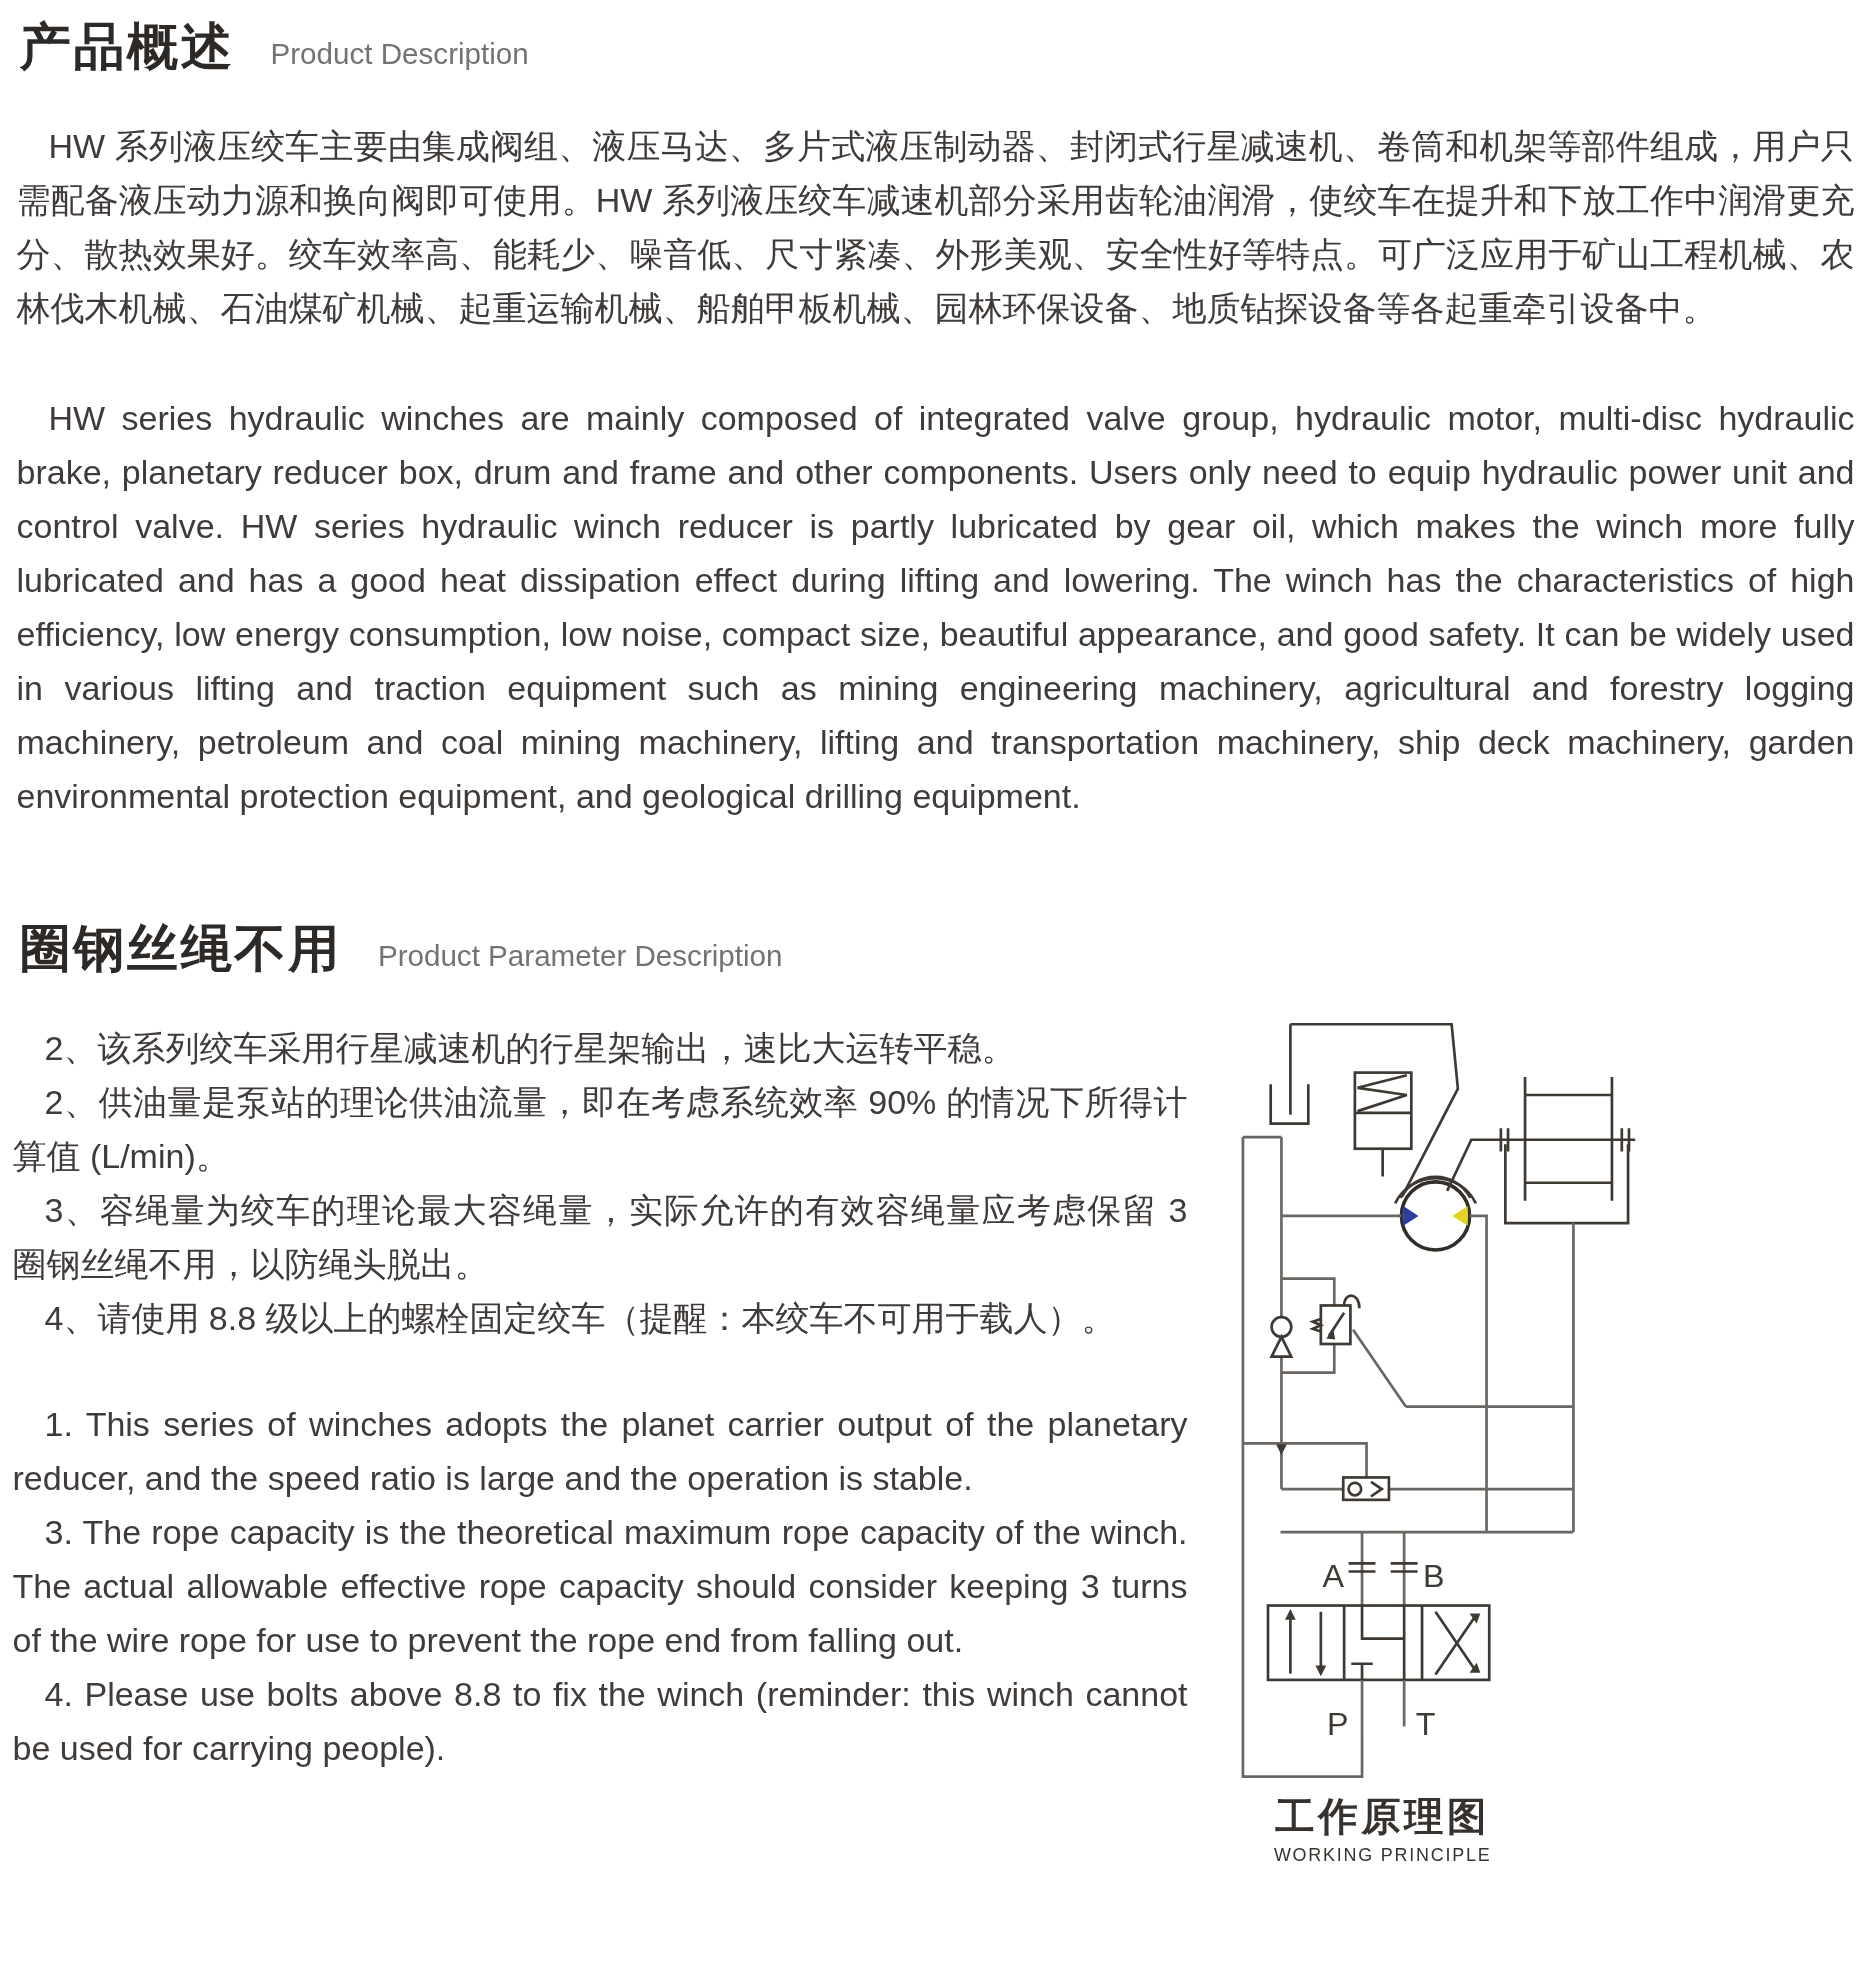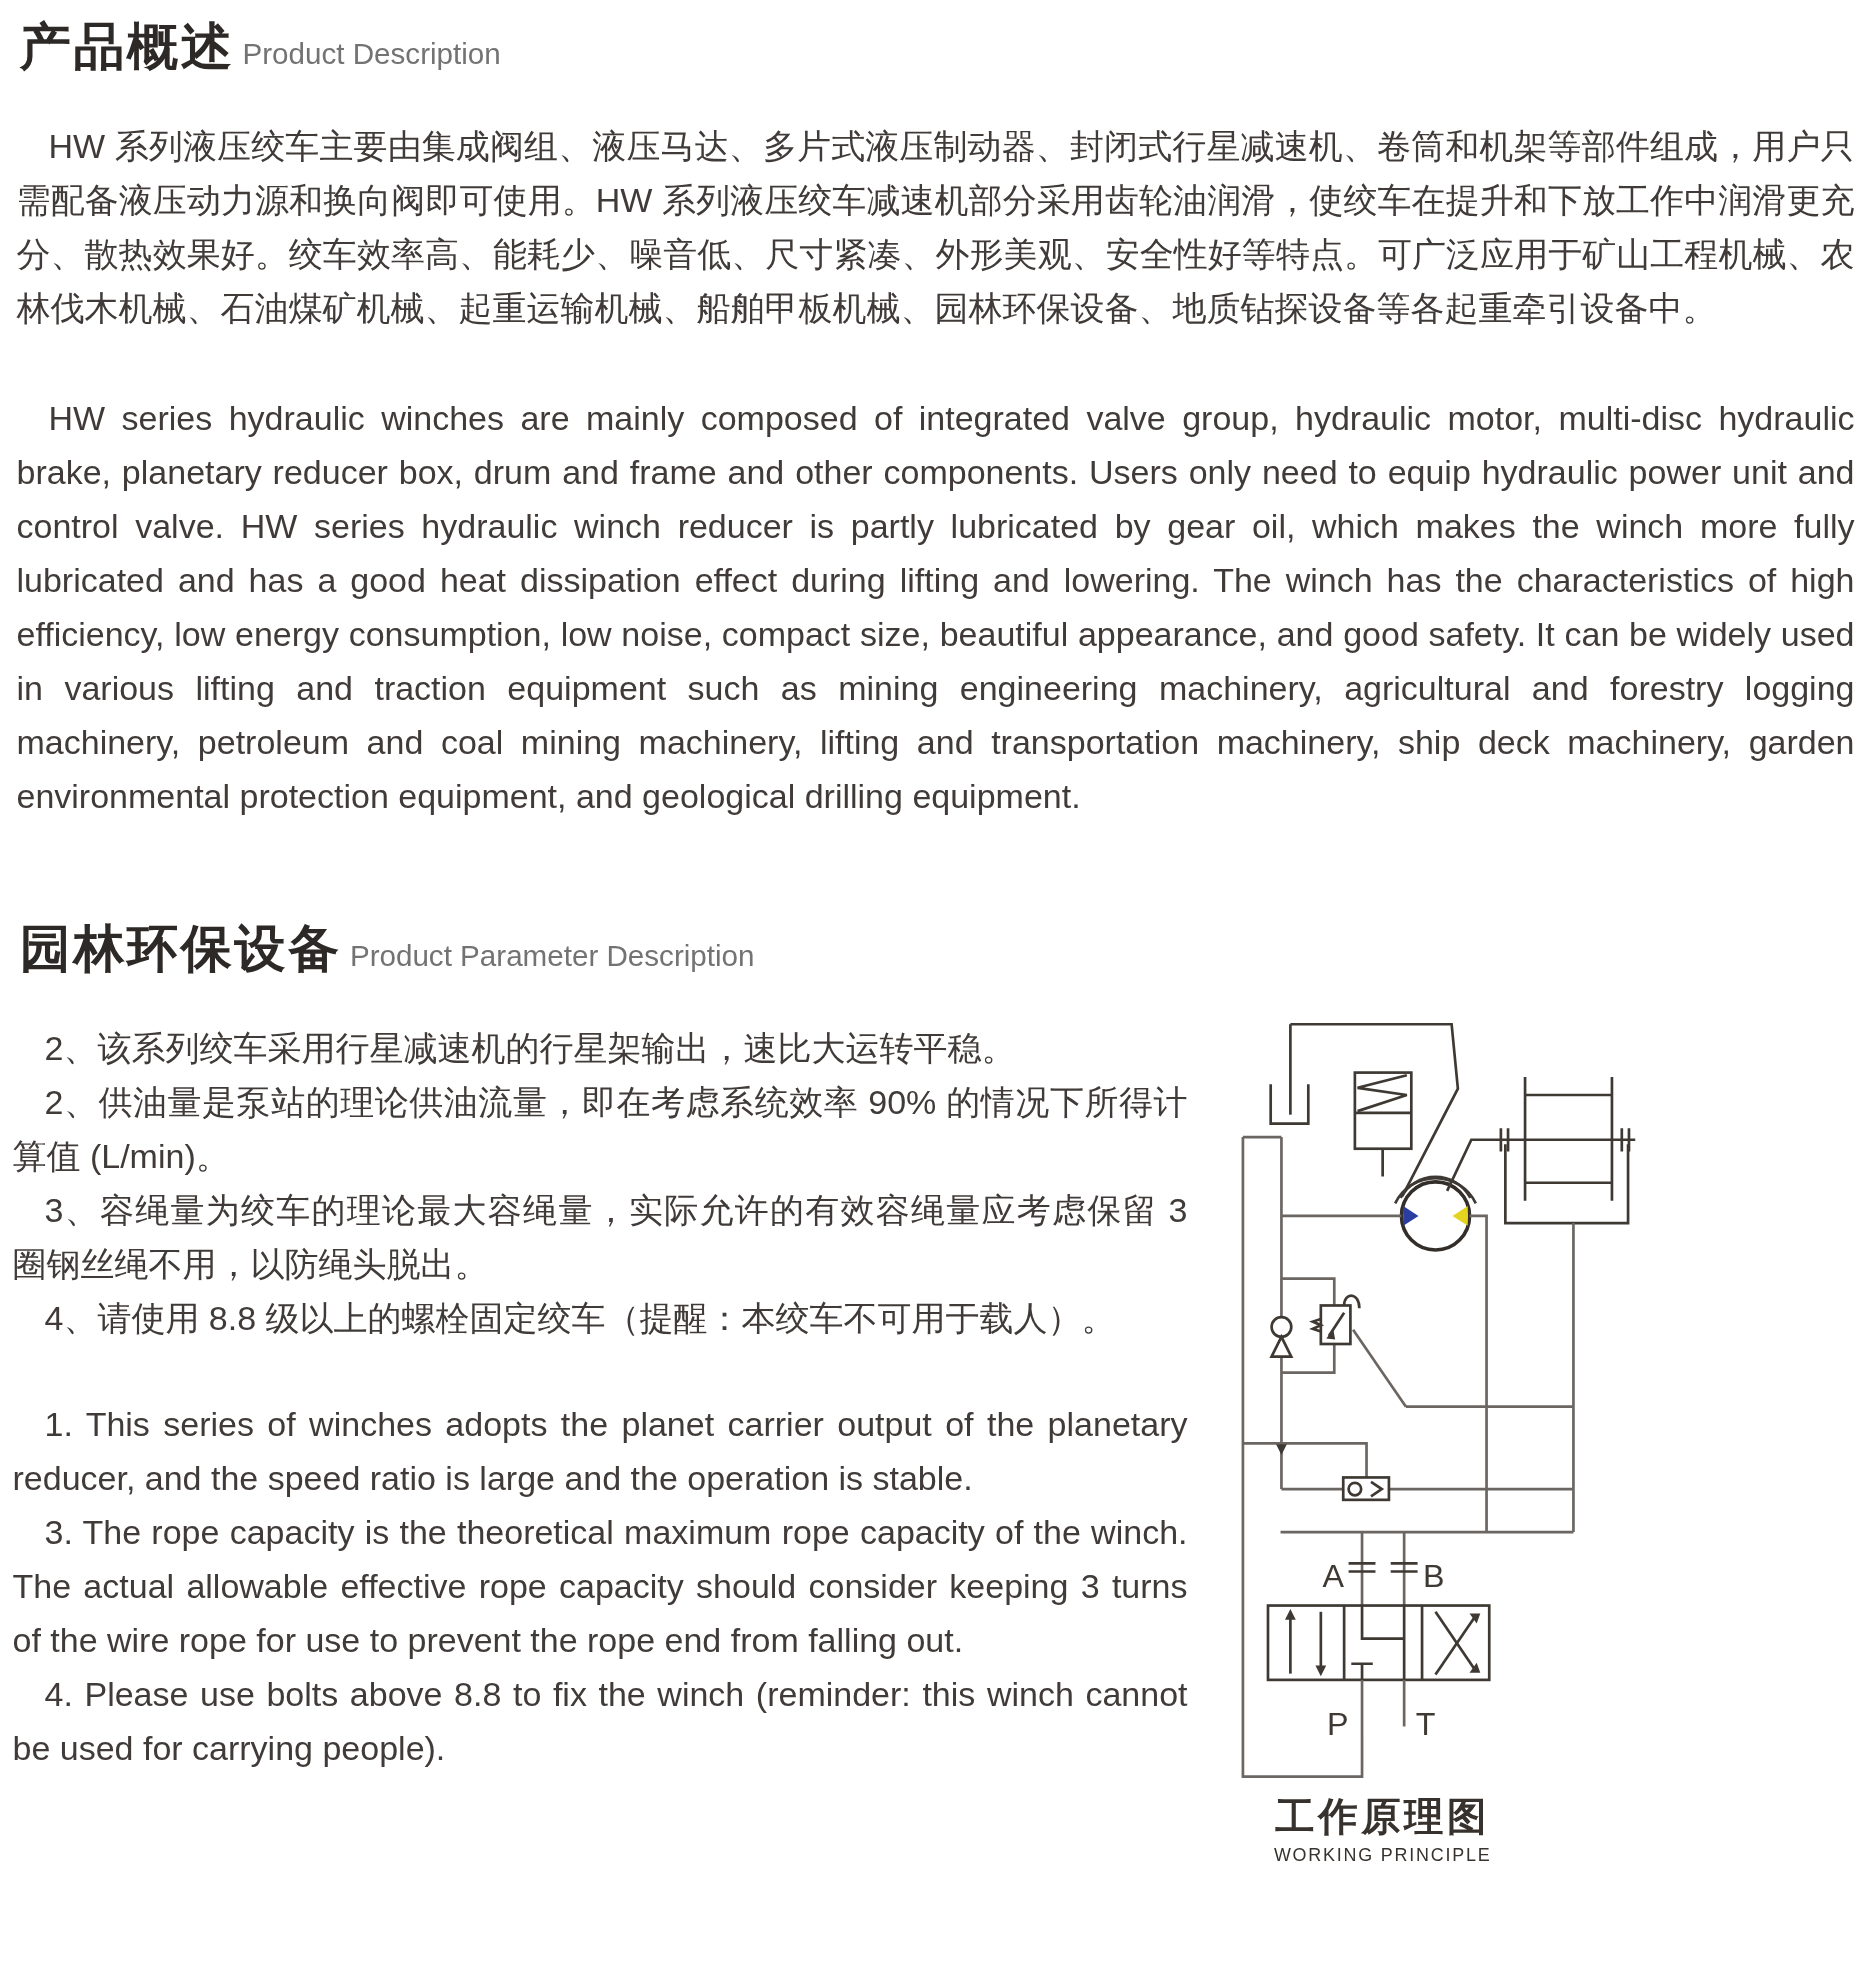--- a/index.html
+++ b/index.html
@@ -7,7 +7,7 @@
     position:relative;width:1866px;height:1982px;background:#ffffff;
     font-family:"Liberation Sans","DejaVu Sans",sans-serif;color:#3e3a37;overflow:hidden;
   }
-  .heading{position:absolute;display:flex;align-items:baseline;gap:8px;white-space:nowrap;}
+  .heading{position:absolute;display:flex;align-items:baseline;gap:36px;white-space:nowrap;}
   .heading .zh{font-size:51px;color:#2d2926;font-weight:600;letter-spacing:2.7px;}
   .heading .en{font-size:29.6px;color:#737373;font-weight:400;}
   .body-text{

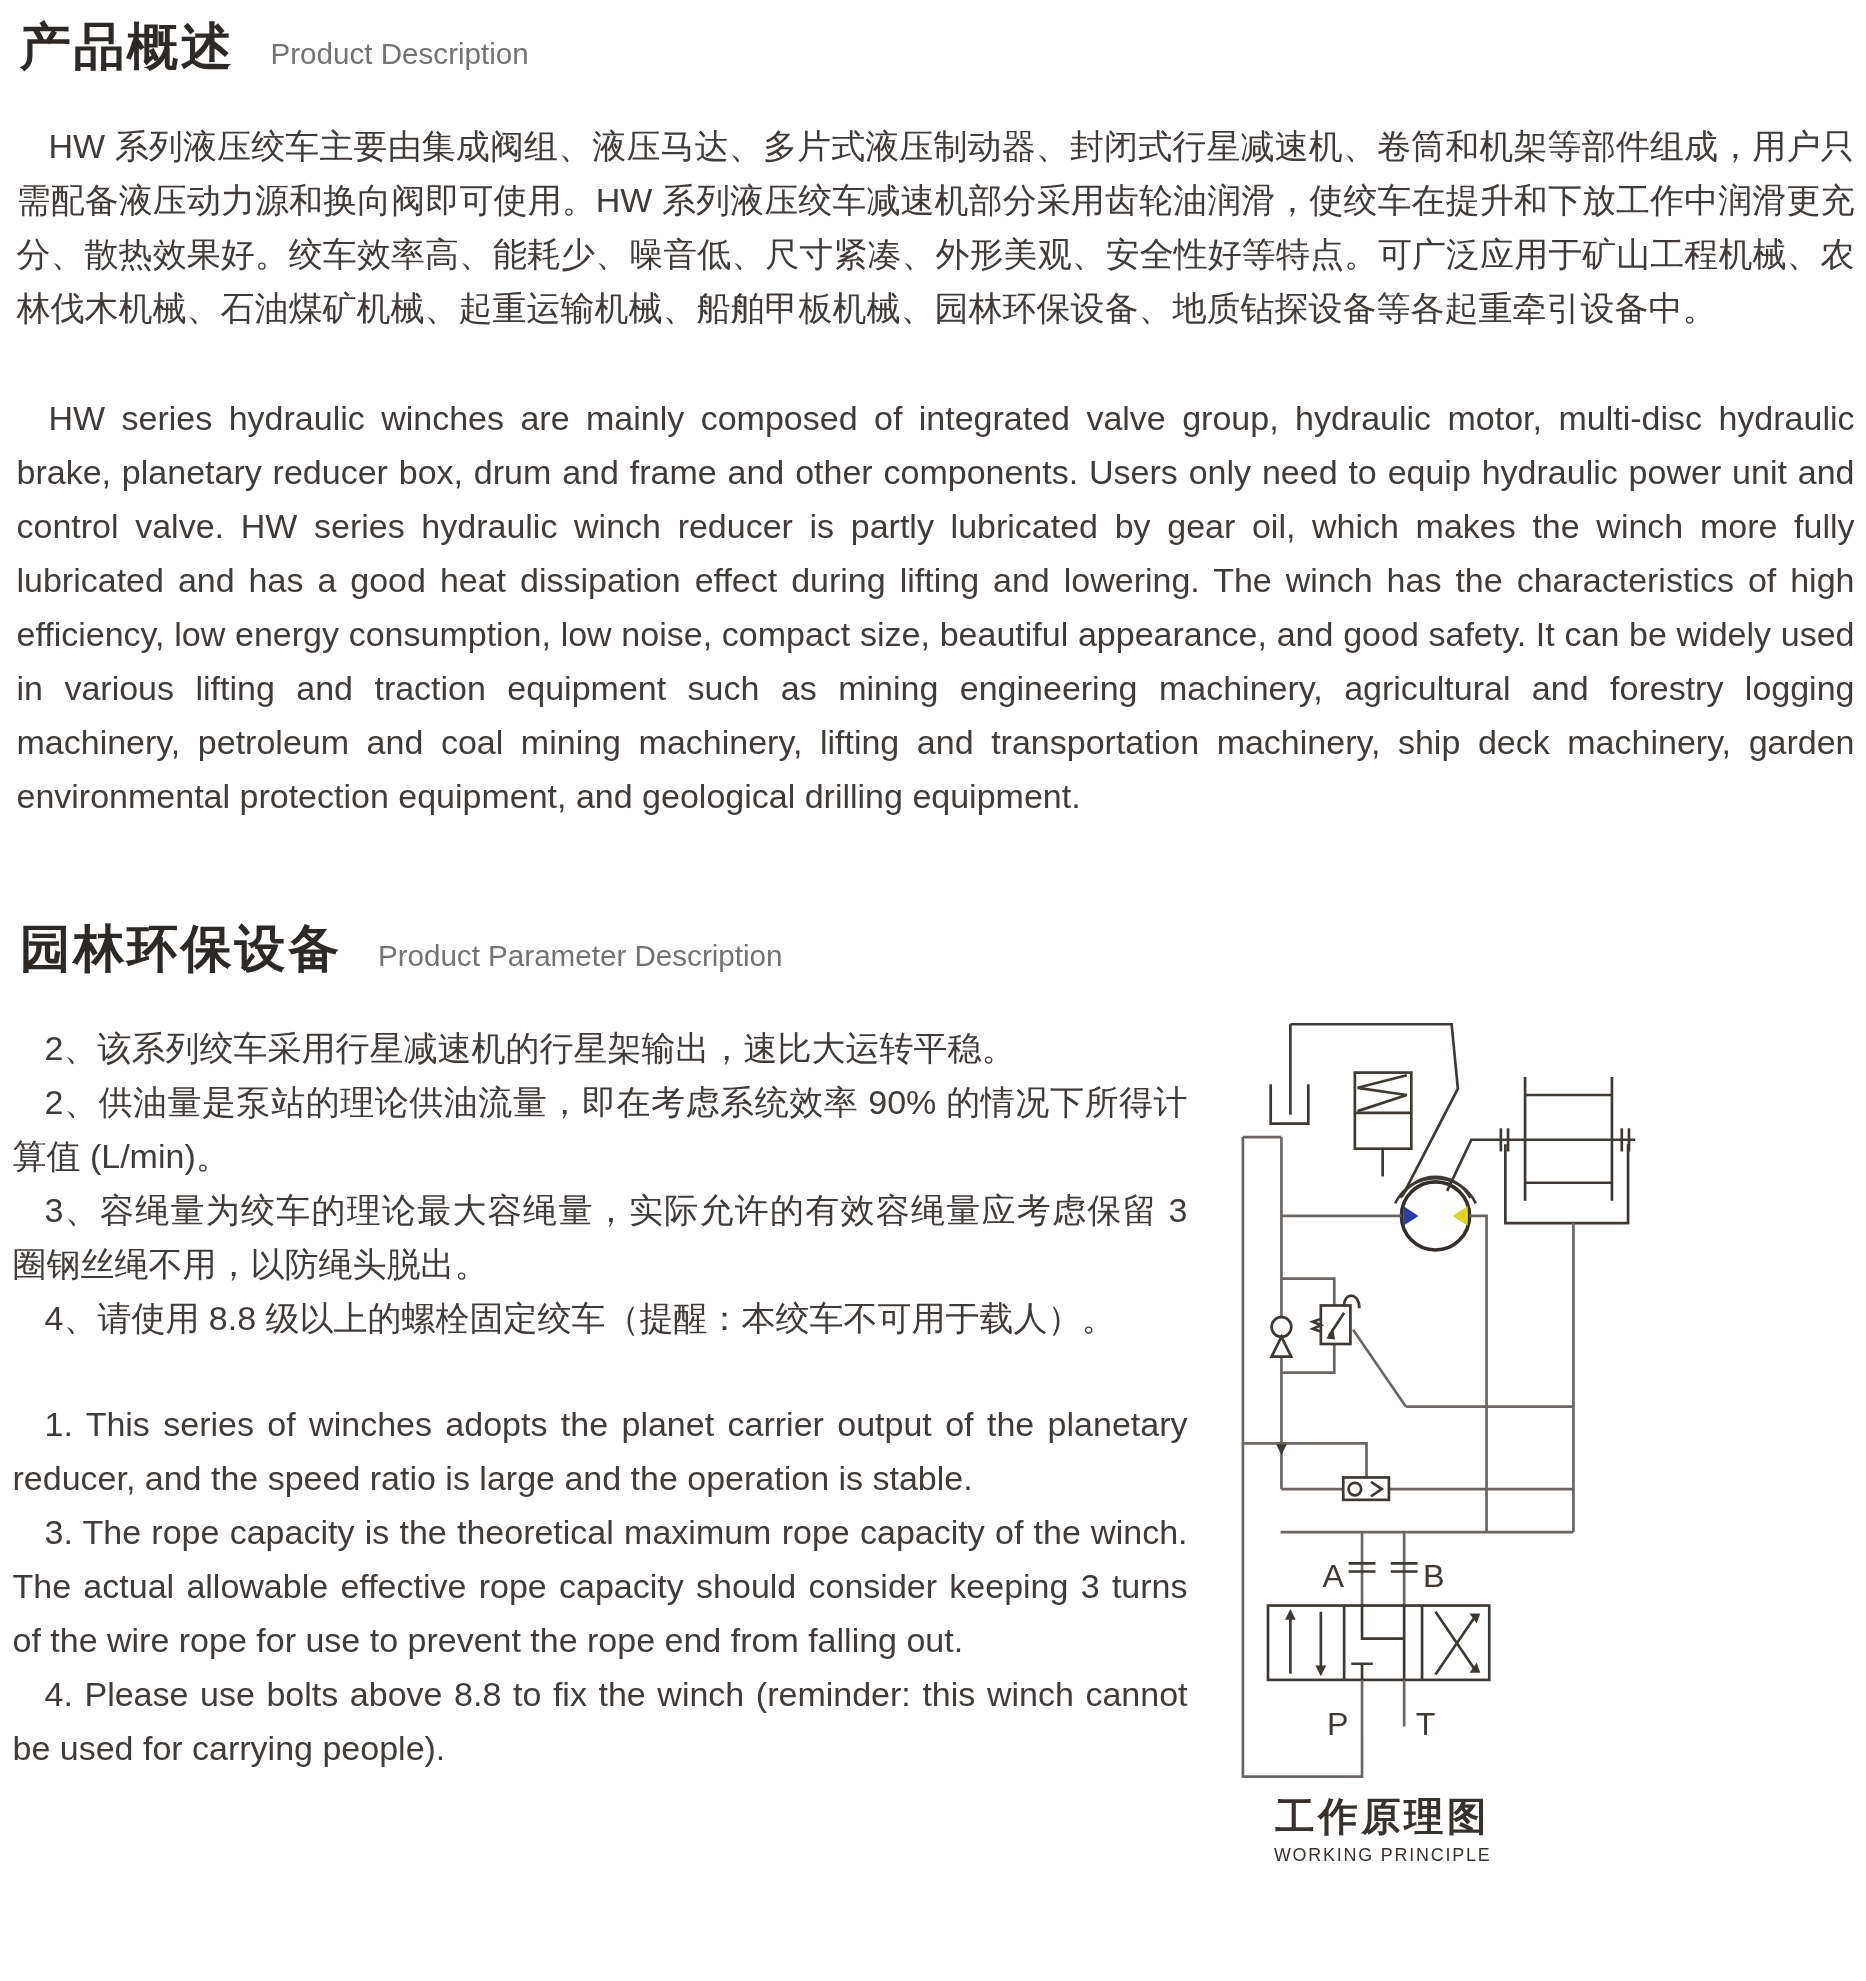--- a/index.html
+++ b/index.html
@@ -46,7 +46,7 @@
   </div>
 
   <div class="heading" style="left:19.7px;top:915px;">
-    <span class="zh">园林环保设备</span>
+    <span class="zh">圈钢丝绳不用</span>
     <span class="en">Product Parameter Description</span>
   </div>
 

